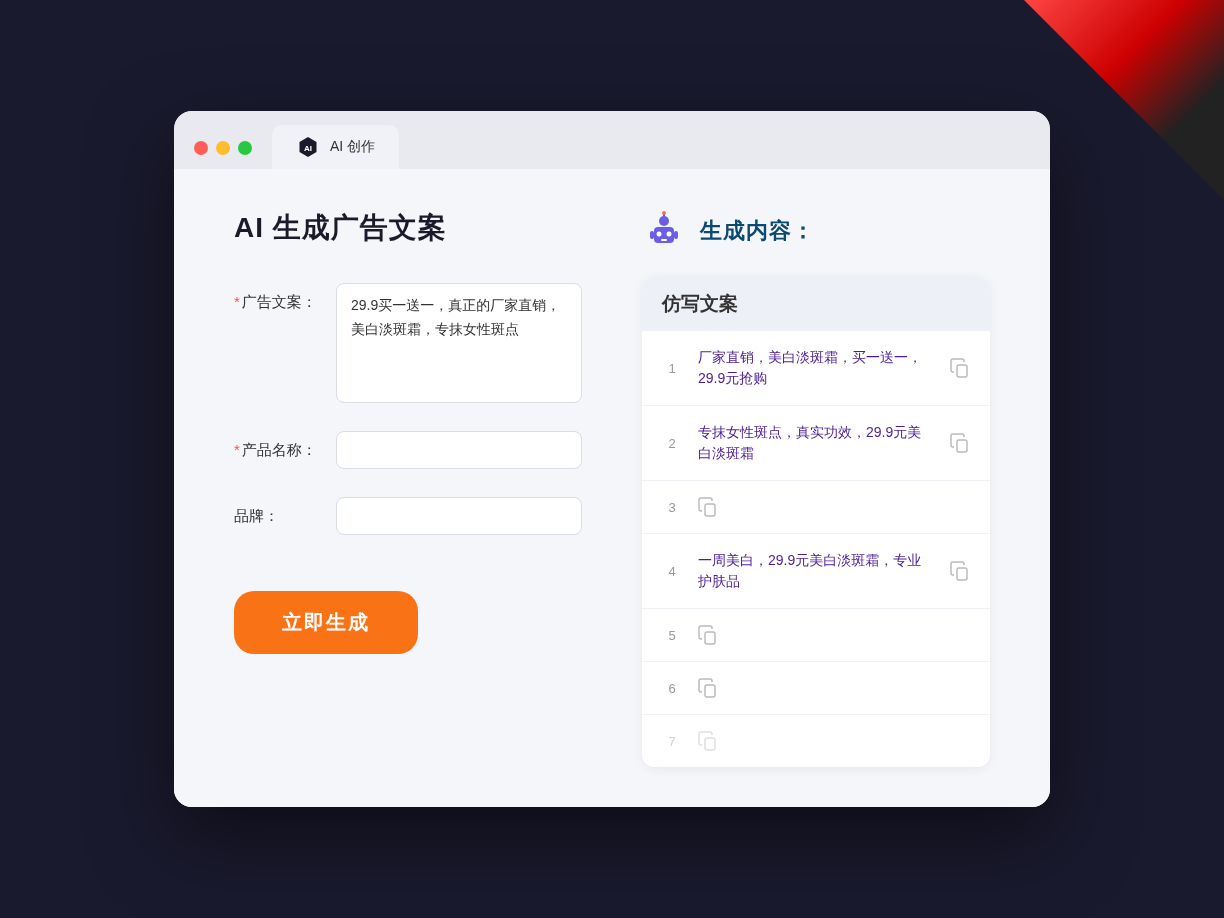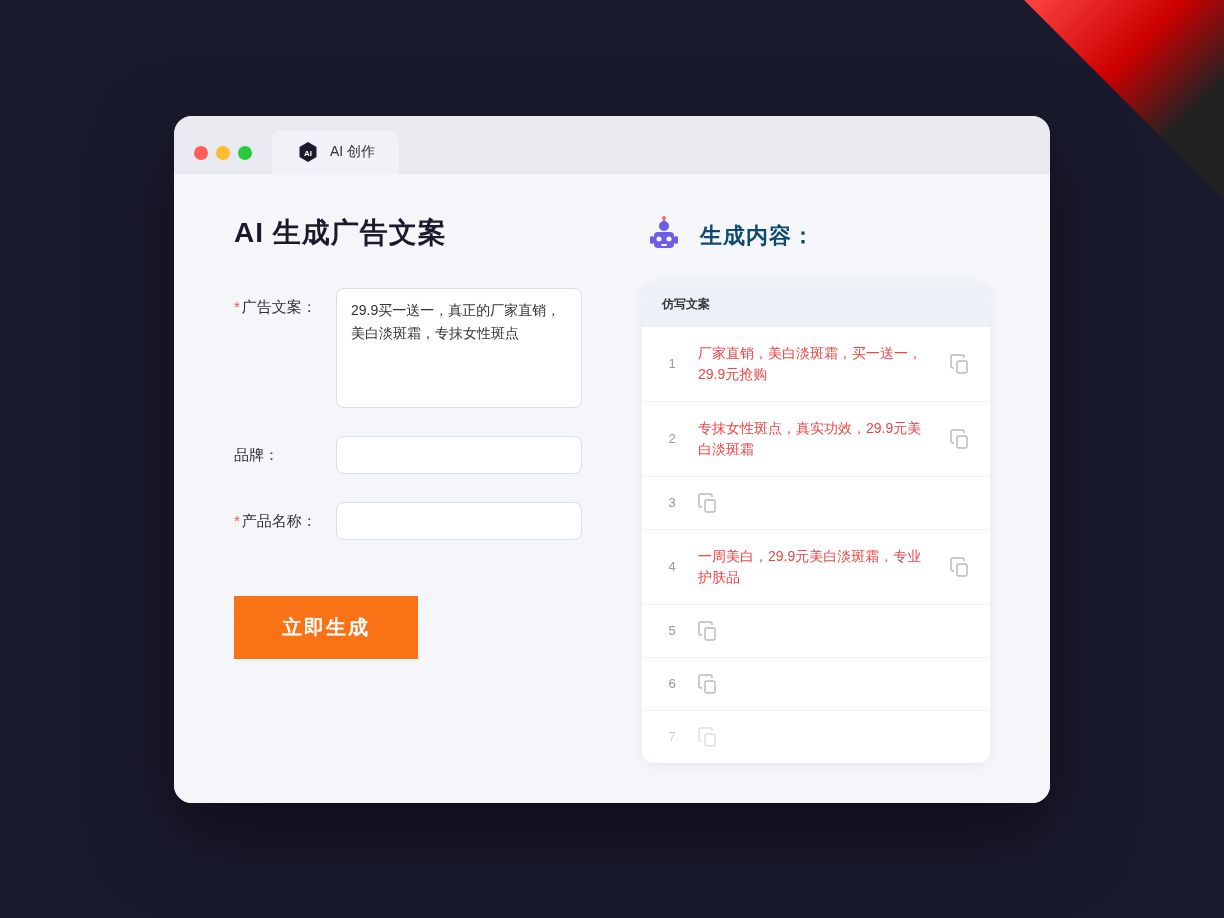--- a/index.html
+++ b/index.html
@@ -185,7 +185,7 @@
     .results-header {
       background: #eef0f8;
       padding: 14px 20px;
-      font-size: 12px;
+      font-size: 19px;
       font-weight: 600;
       color: #333;
     }

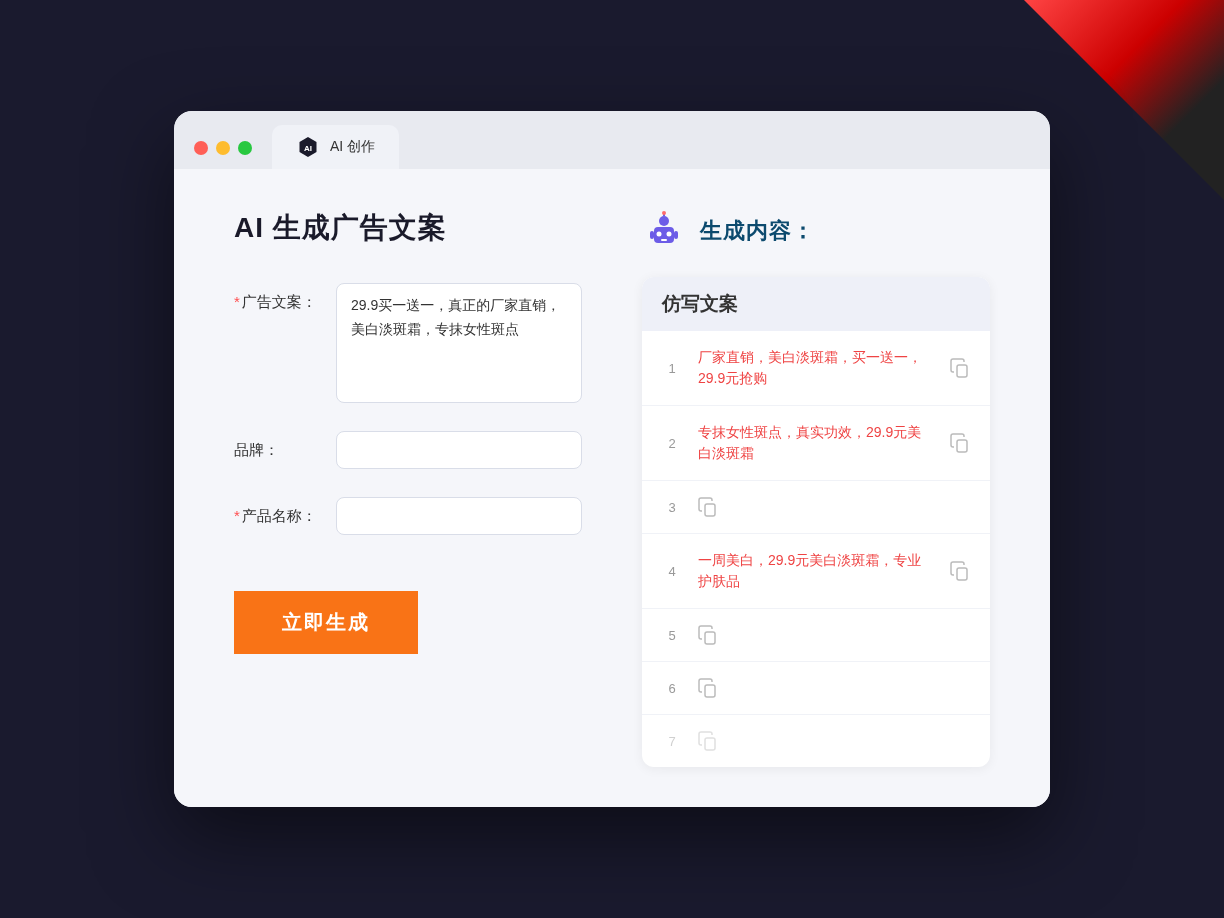--- a/index.html
+++ b/index.html
@@ -216,7 +216,7 @@
     .result-text {
       flex: 1;
       font-size: 14px;
-      color: #ef4444;
+      color: #4c1d95;
       line-height: 1.5;
     }
 

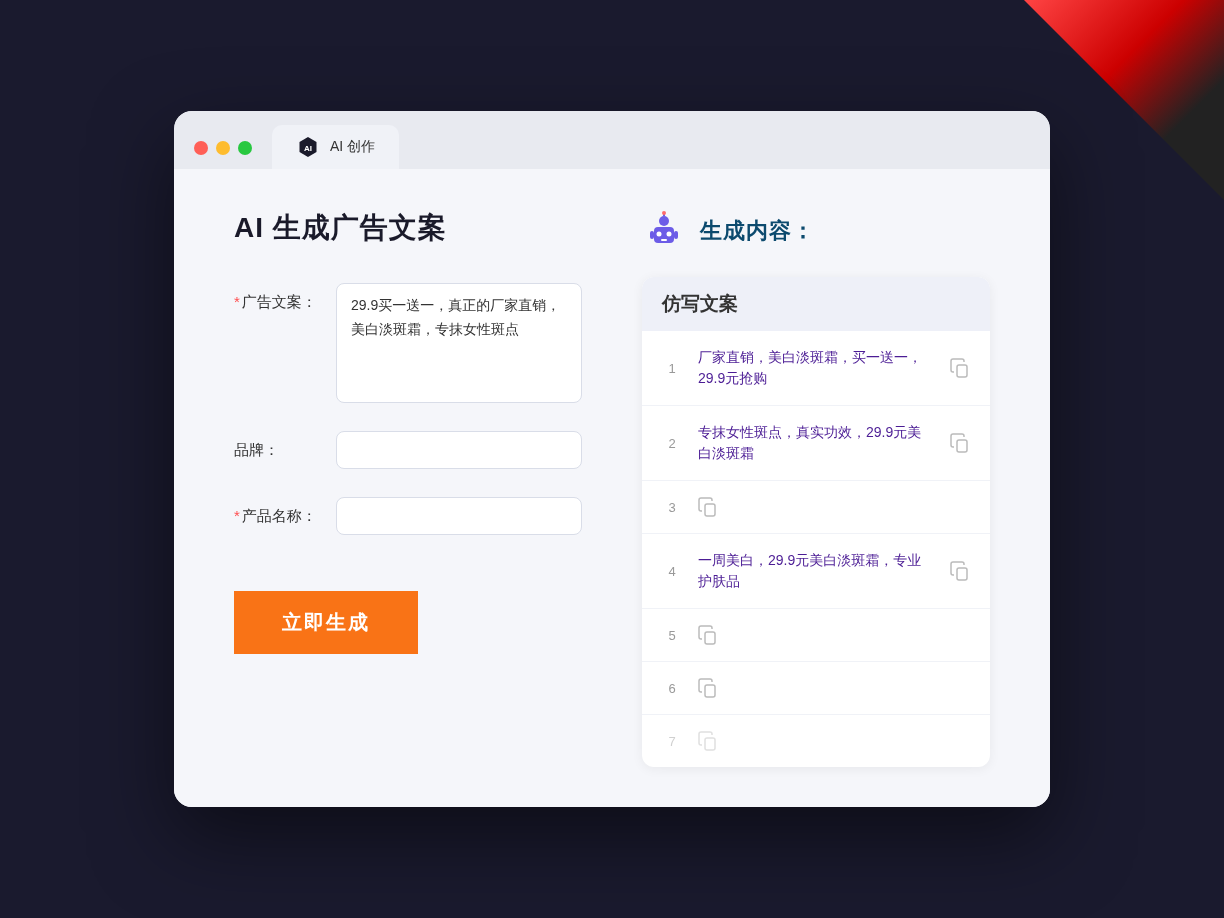--- a/index.html
+++ b/index.html
@@ -267,15 +267,15 @@
 
         
         <div class="form-group">
-          <label class="form-label">品牌：</label>
-          <input type="text" class="form-input" style="">
-        </div>
-
-        
-        <div class="form-group">
           <label class="form-label">
             <span class="required-mark">*</span><span>产品名称：</span>
           </label>
+          <input type="text" class="form-input" style="">
+        </div>
+
+        
+        <div class="form-group">
+          <label class="form-label">品牌：</label>
           <input type="text" class="form-input" style="">
         </div>
 

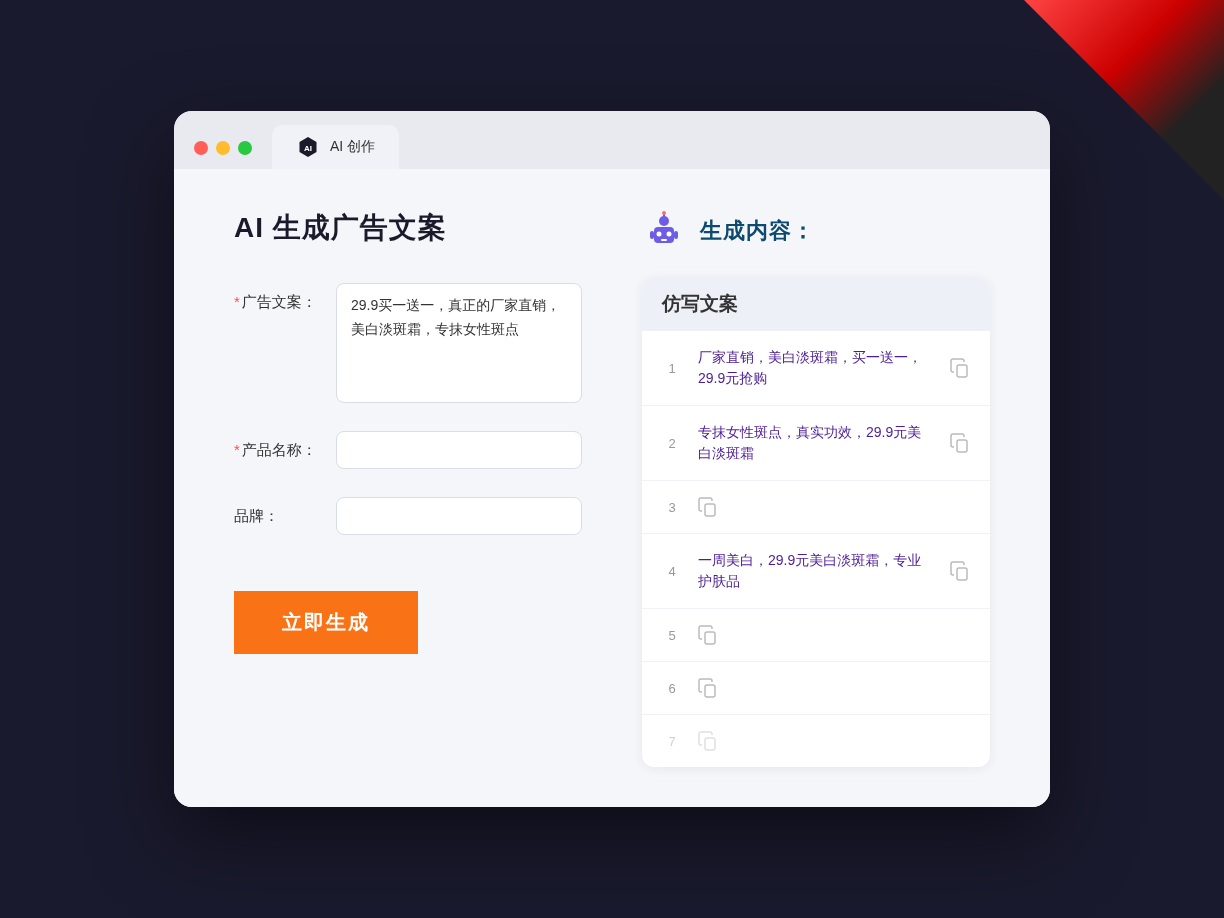--- a/index.html
+++ b/index.html
@@ -143,7 +143,7 @@
       background: #f97316;
       color: white;
       border: none;
-      border-radius: 0;
+      border-radius: 20px;
       padding: 18px 48px;
       font-size: 20px;
       font-weight: 600;

